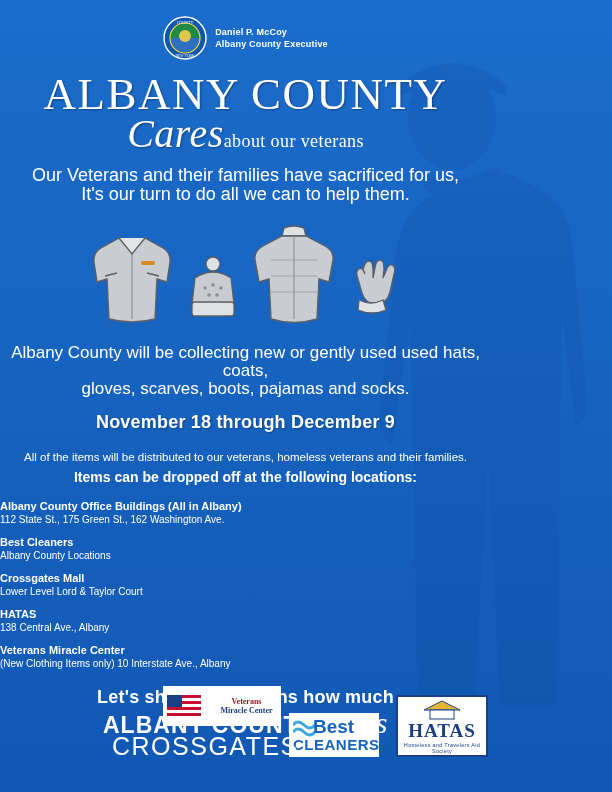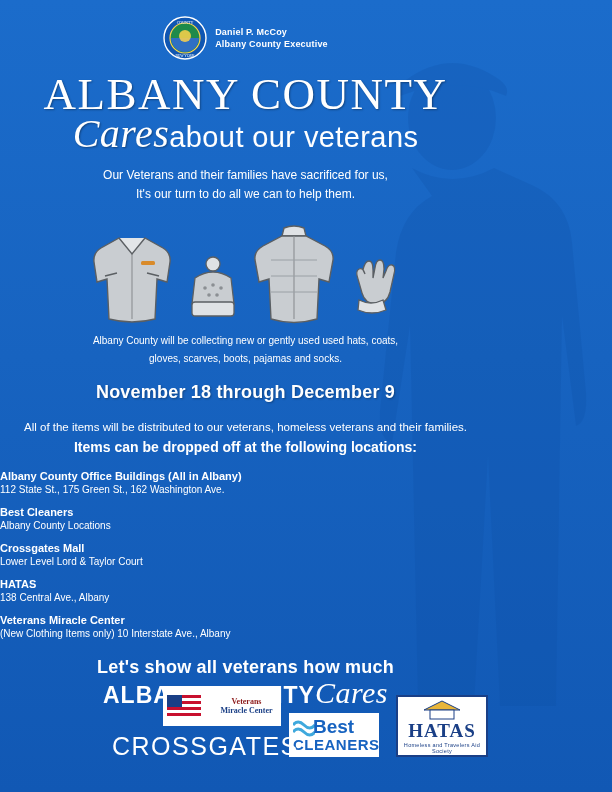--- a/index.html
+++ b/index.html
@@ -89,8 +89,8 @@
     text-shadow: 1px 1px 2px rgba(0,0,0,.35);
   }
   .about {
-    font-family: Liberation Sans, sans-serif;
-    font-size: 29px;
+    font-family: Liberation Serif, serif;
+    font-size: 18px;
     color: #ffffff;
     letter-spacing: .4px;
   }

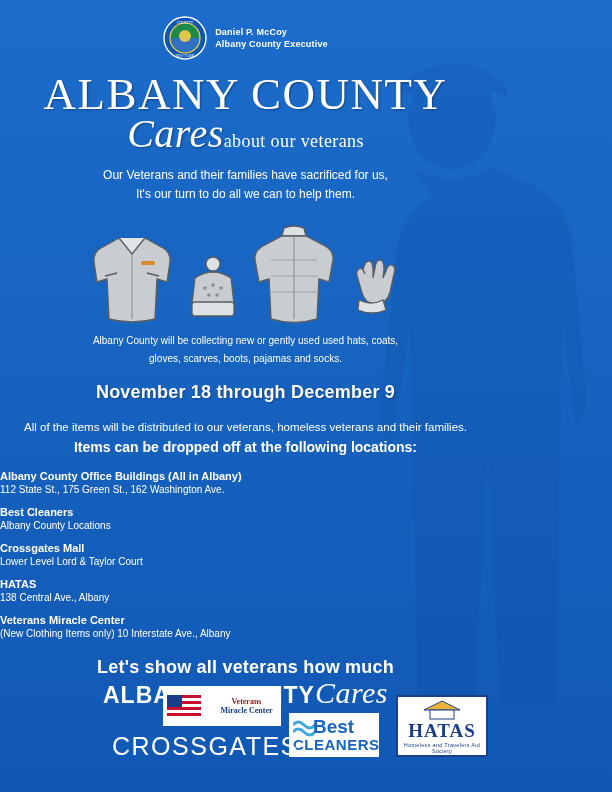--- a/index.html
+++ b/index.html
@@ -98,7 +98,7 @@
   .subhead {
     text-align: center;
     color: #ffffff;
-    font-size: 12px;
+    font-size: 18px;
     line-height: 19px;
     margin-top: 8px;
     font-family: "Liberation Sans", sans-serif;

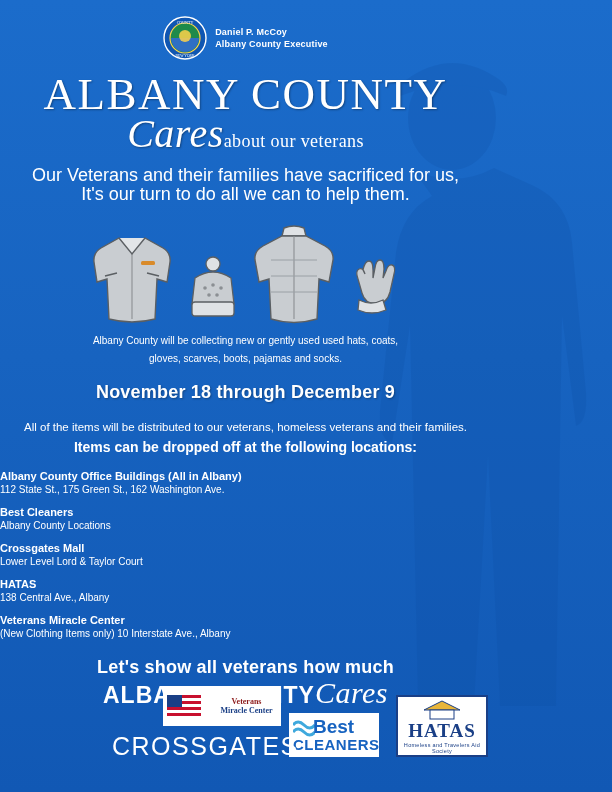--- a/index.html
+++ b/index.html
@@ -119,9 +119,9 @@
   .collect {
     text-align: center;
     color: #ffffff;
-    font-size: 10px;
+    font-size: 17px;
     line-height: 18px;
-    margin-top: 4px;
+    margin-top: 16px;
   }
   .dates {
     text-align: center;

